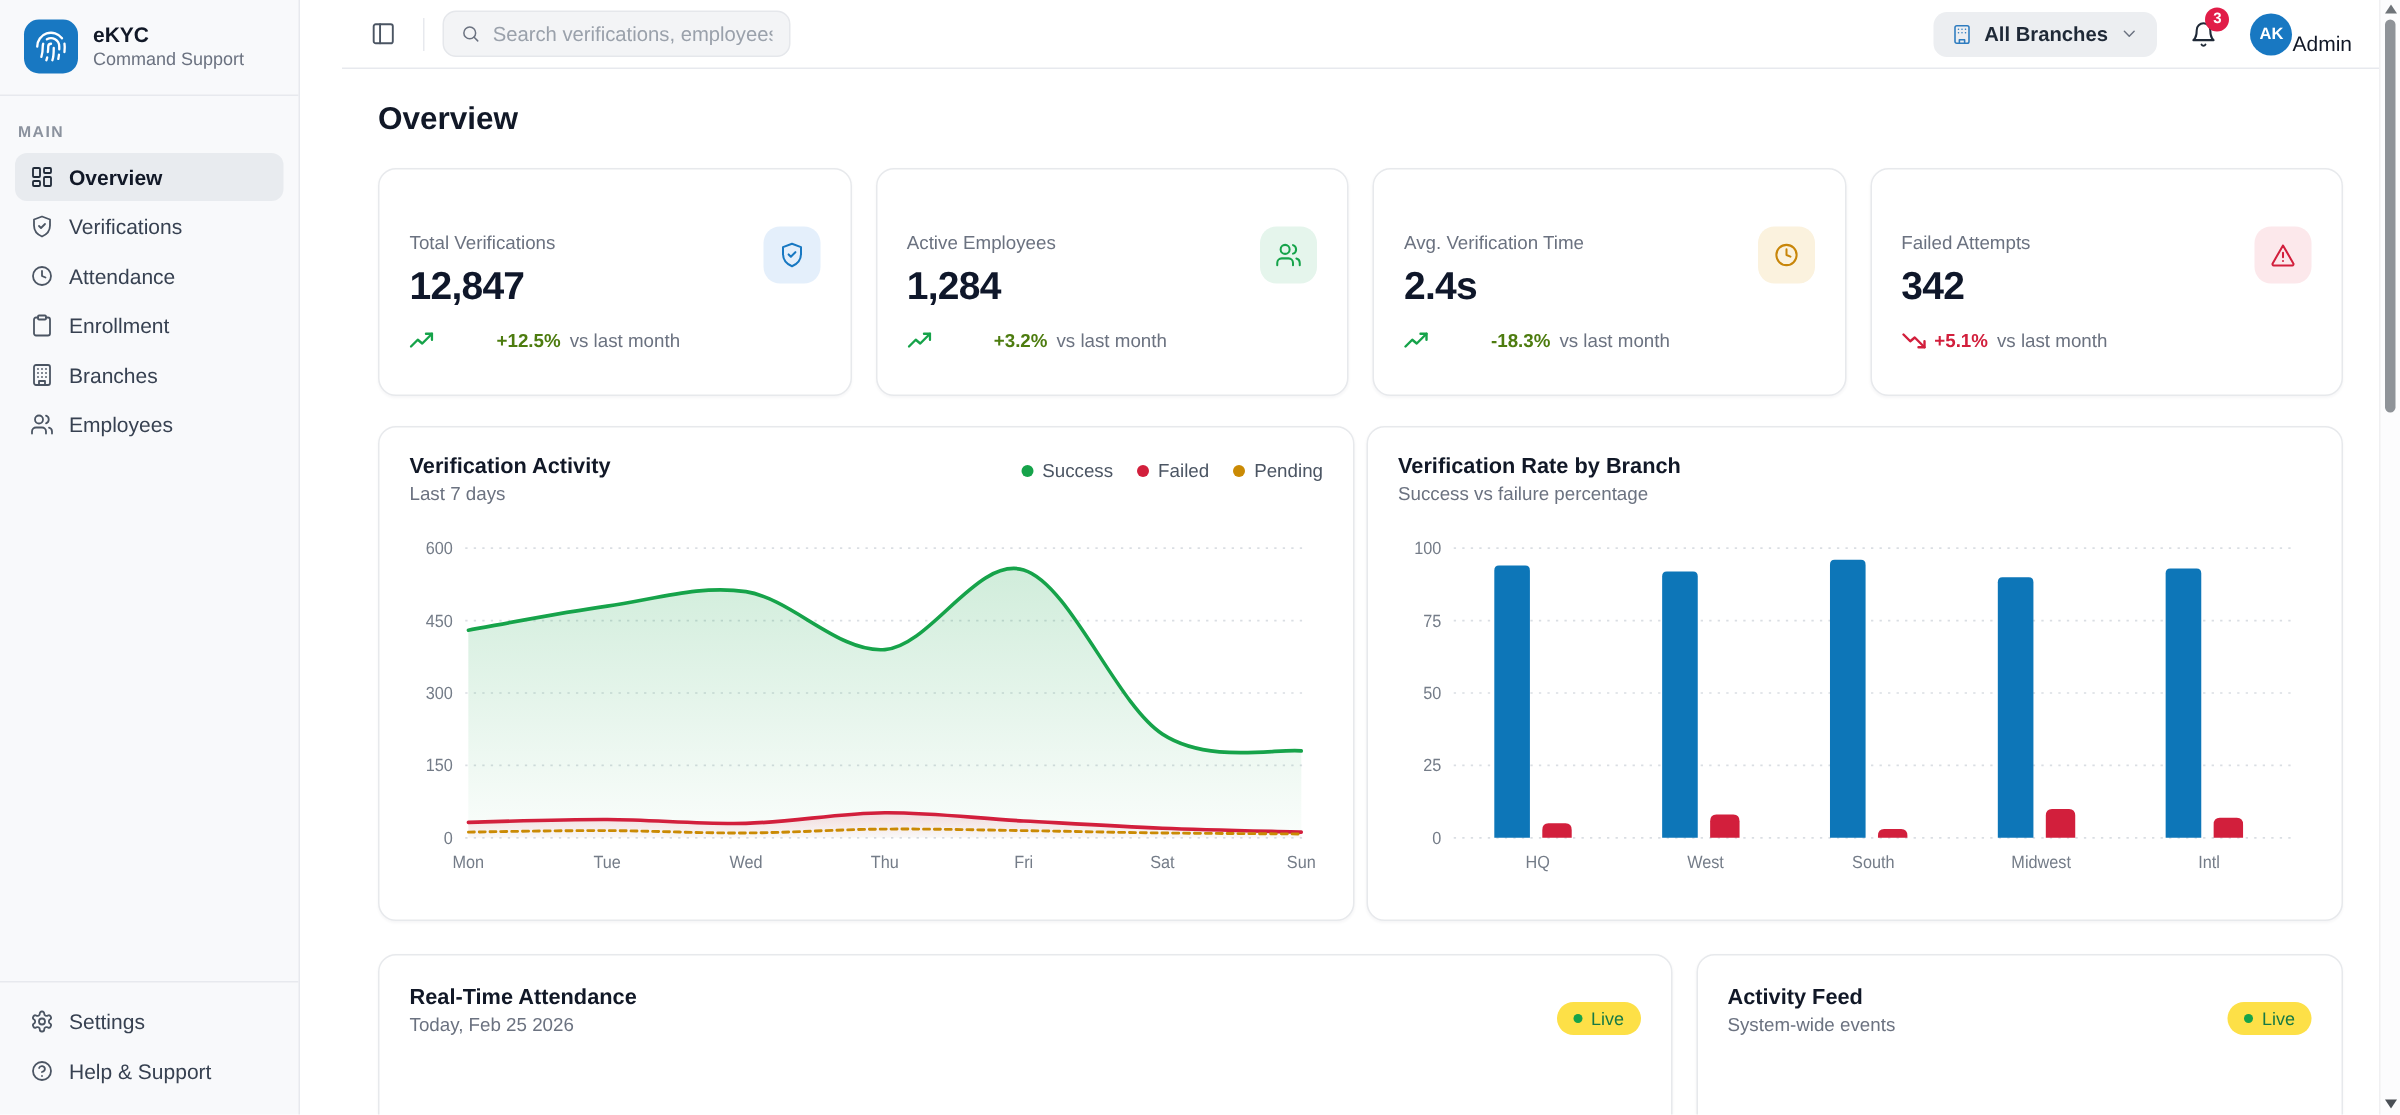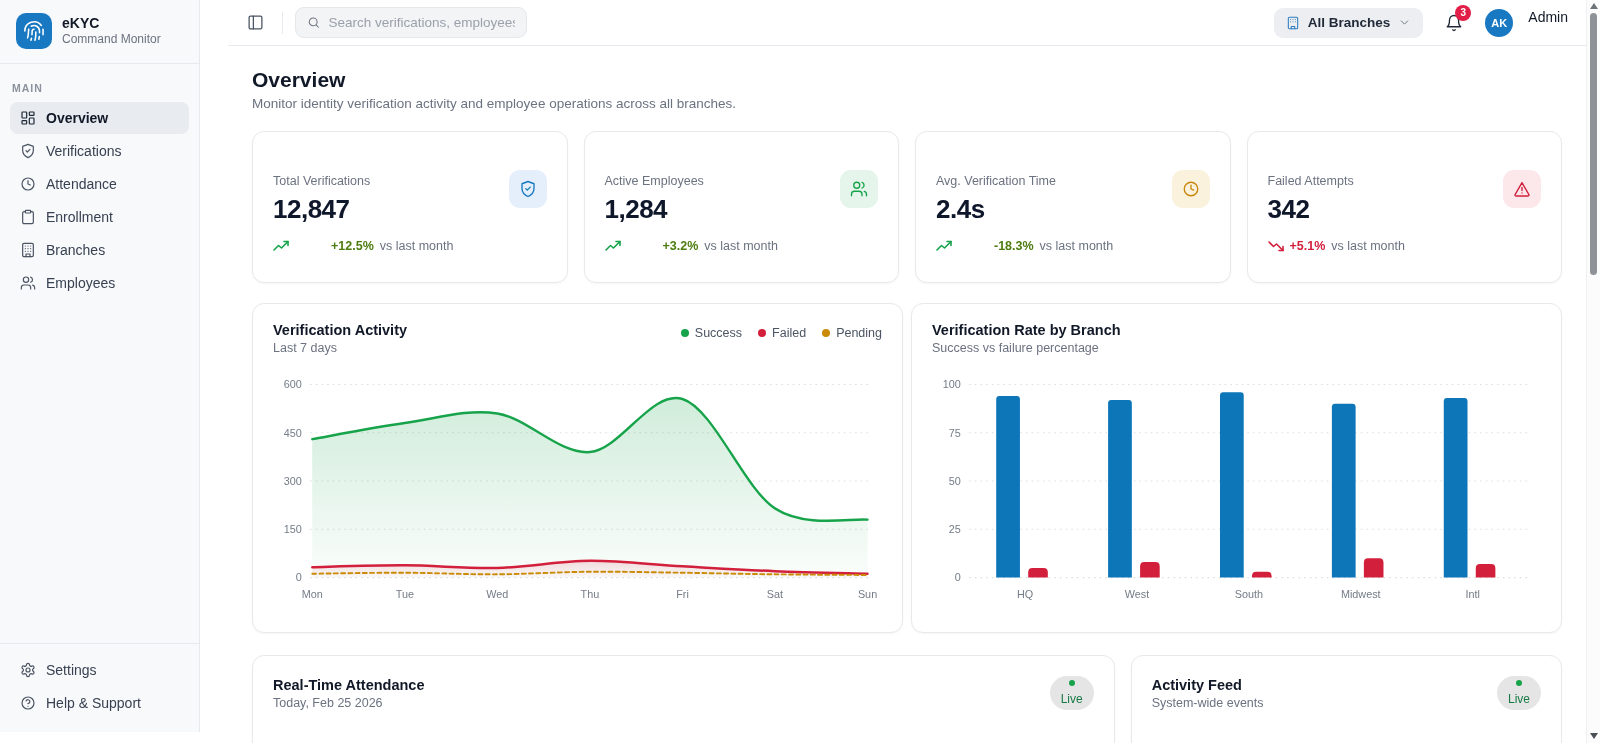--- a/index.html
+++ b/index.html
@@ -6,7 +6,7 @@
   html,body { width:1600px; height:743px; overflow:hidden; font-family:"Liberation Sans", sans-serif; background:#fff; color:#111827; }
 
   
-  .sidebar { position:absolute; left:0; top:0; bottom:11px; width:200px; background:#f8f9fb; border-right:1px solid #e7e9ee; display:flex; flex-direction:column; }
+  .sidebar { position:absolute; left:0; top:0; bottom:0; width:200px; background:#f8f9fb; border-right:1px solid #e7e9ee; display:flex; flex-direction:column; }
   .logo-row { display:flex; align-items:center; gap:10px; padding:13px 16px 14px 16px; }
   .logo-tile { width:36px; height:36px; border-radius:10px; background:#1878c2; display:flex; align-items:center; justify-content:center; flex:0 0 auto; }
   .logo-name { font-size:14px; font-weight:bold; color:#111827; line-height:1.25; }

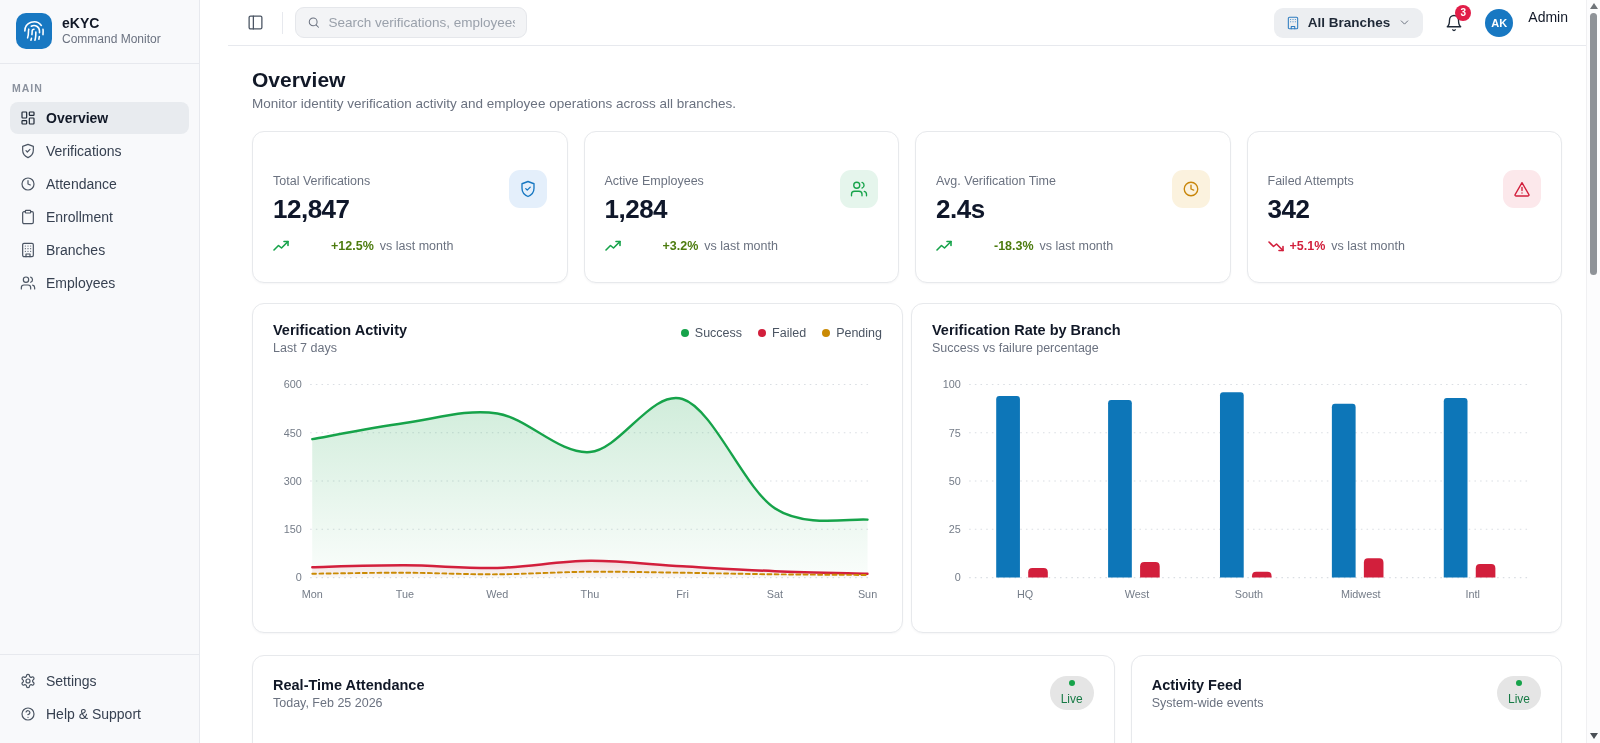--- a/index.html
+++ b/index.html
@@ -31,7 +31,7 @@
   .branch-btn { display:flex; align-items:center; gap:8px; height:30px; padding:0 12px; background:#eceef1; border:none; border-radius:9px; font-size:13.5px; font-weight:bold; color:#1f2937; cursor:pointer; font-family:"Liberation Sans", sans-serif; }
   .bell-wrap { position:relative; width:30px; height:30px; display:flex; align-items:center; justify-content:center; cursor:pointer; }
   .bell-badge { position:absolute; top:-3px; right:-2px; min-width:16px; height:16px; border-radius:9px; background:#e11d48; color:#fff; font-size:10px; font-weight:bold; display:flex; align-items:center; justify-content:center; padding:0 4px; }
-  .user-wrap { display:flex; align-items:flex-start; gap:15px; cursor:pointer; }
+  .user-wrap { display:flex; align-items:flex-end; gap:0; cursor:pointer; }
   .avatar { width:28px; height:28px; border-radius:50%; background:#1878c2; color:#fff; font-size:11px; font-weight:bold; display:flex; align-items:center; justify-content:center; }
   .user-name { font-size:14px; font-weight:normal; color:#111827; }
 

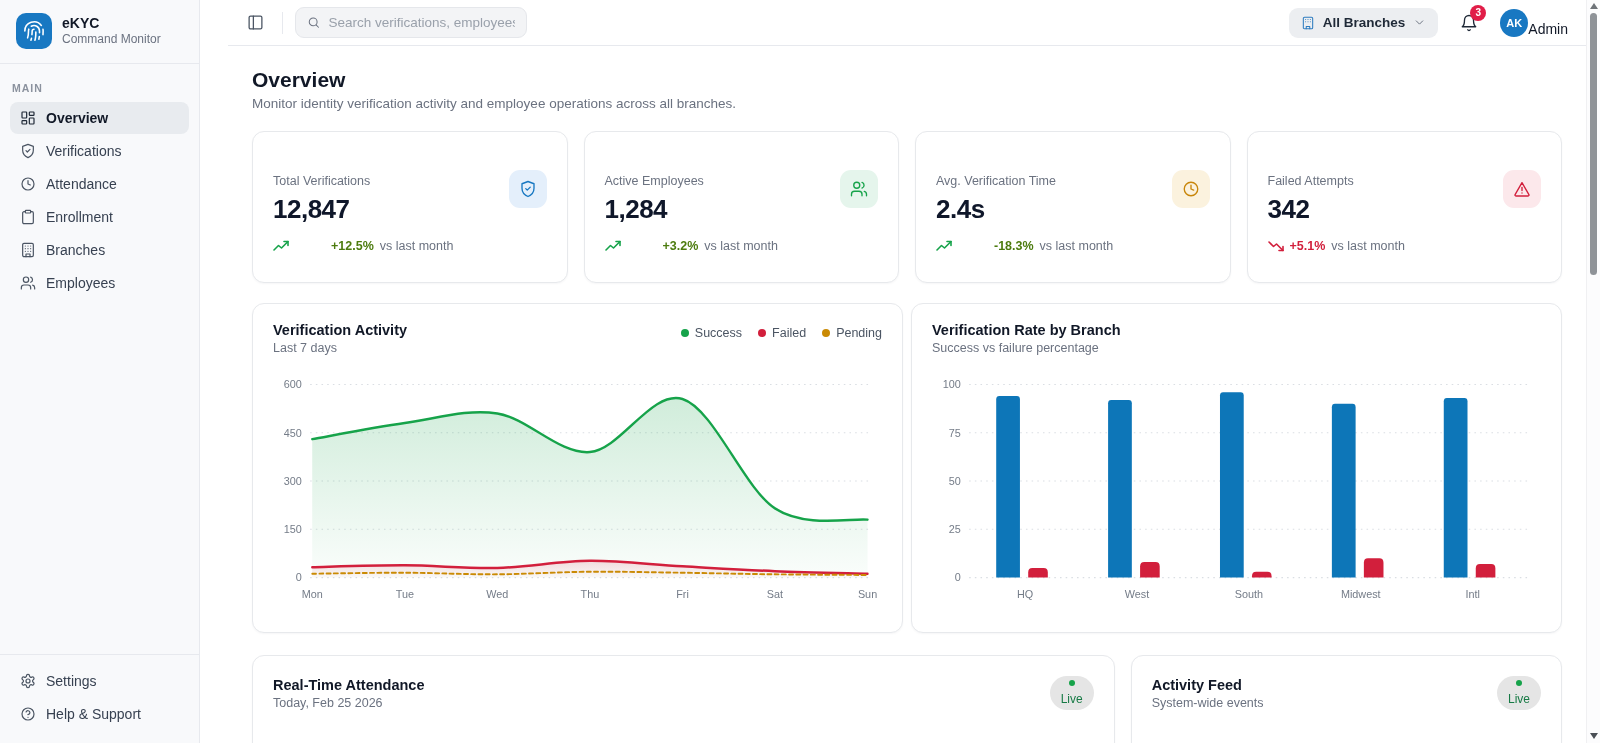--- a/index.html
+++ b/index.html
@@ -96,7 +96,7 @@
     </div>
     <div>
       <div class="logo-name">eKYC</div>
-      <div class="logo-sub">Command Monitor</div>
+      <div class="logo-sub">Command Support</div>
     </div>
   </div>
   <div class="side-div"></div>

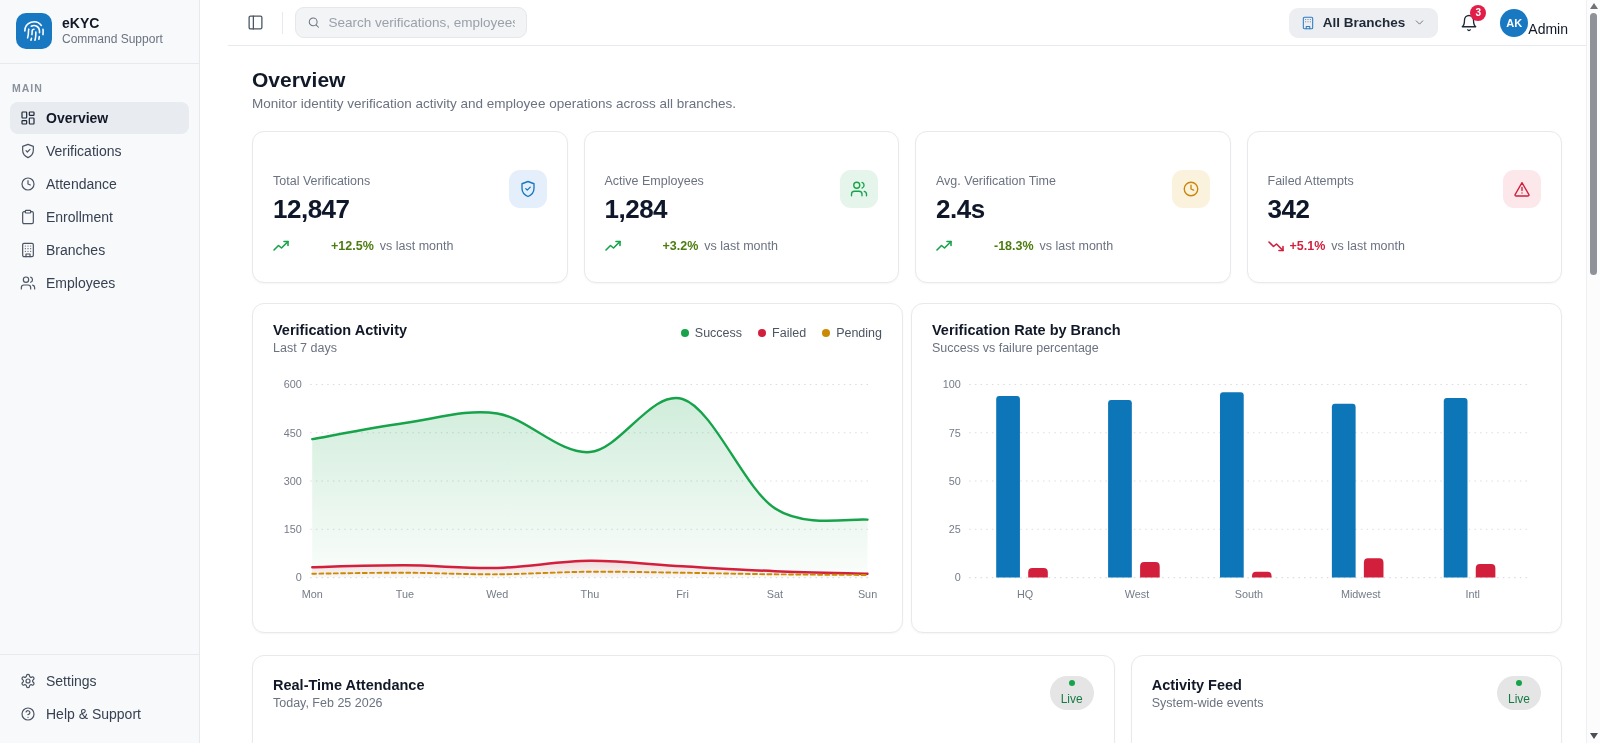--- a/index.html
+++ b/index.html
@@ -215,7 +215,6 @@
 
 <main class="main">
   <h1 class="page-title">Overview</h1>
-  <div class="page-sub">Monitor identity verification activity and employee operations across all branches.</div>
 
   <div class="stats-row">
     <div class="stat-card">

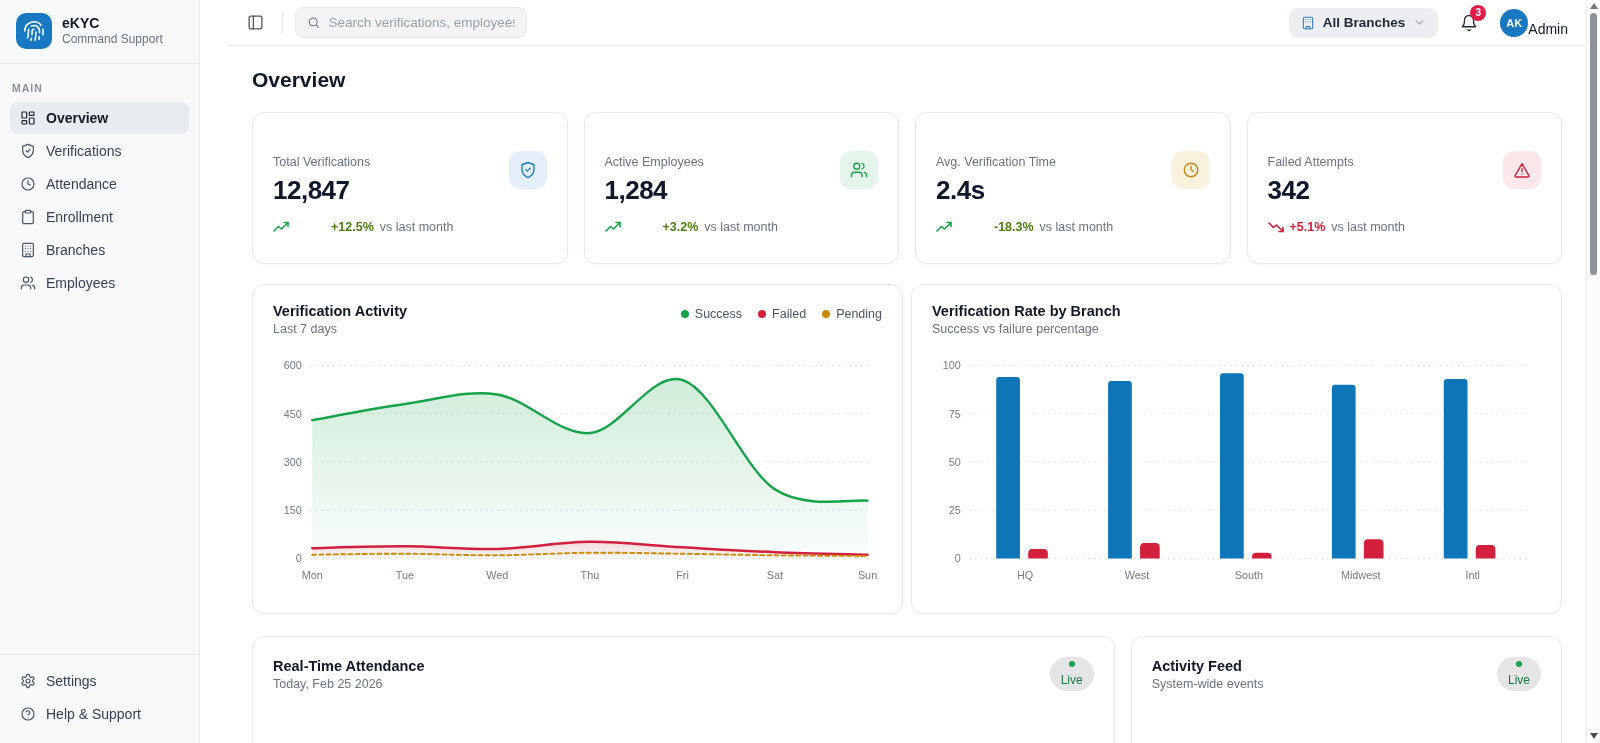--- a/index.html
+++ b/index.html
@@ -65,7 +65,7 @@
   .bottom-row { display:grid; grid-template-columns:2fr 1fr; gap:16px; margin-top:22px; }
   .bottom-card { background:#fff; border:1px solid #e7e9ec; border-radius:12px; padding:20px; height:220px; box-shadow:0 1px 2px rgba(16,24,40,.04); }
   .bottom-head { display:flex; align-items:flex-end; justify-content:space-between; }
-  .live-badge { display:flex; align-items:center; gap:6px; background:#e5e5e5; color:#177a45; font-size:12px; border-radius:999px; padding:4px 11px;flex-direction:column; }
+  .live-badge { display:flex; align-items:center; gap:6px; background:#fde047; color:#177a45; font-size:12px; border-radius:999px; padding:4px 11px; }
   .live-dot { width:6px; height:6px; border-radius:50%; background:#16a34a; }
 
   

